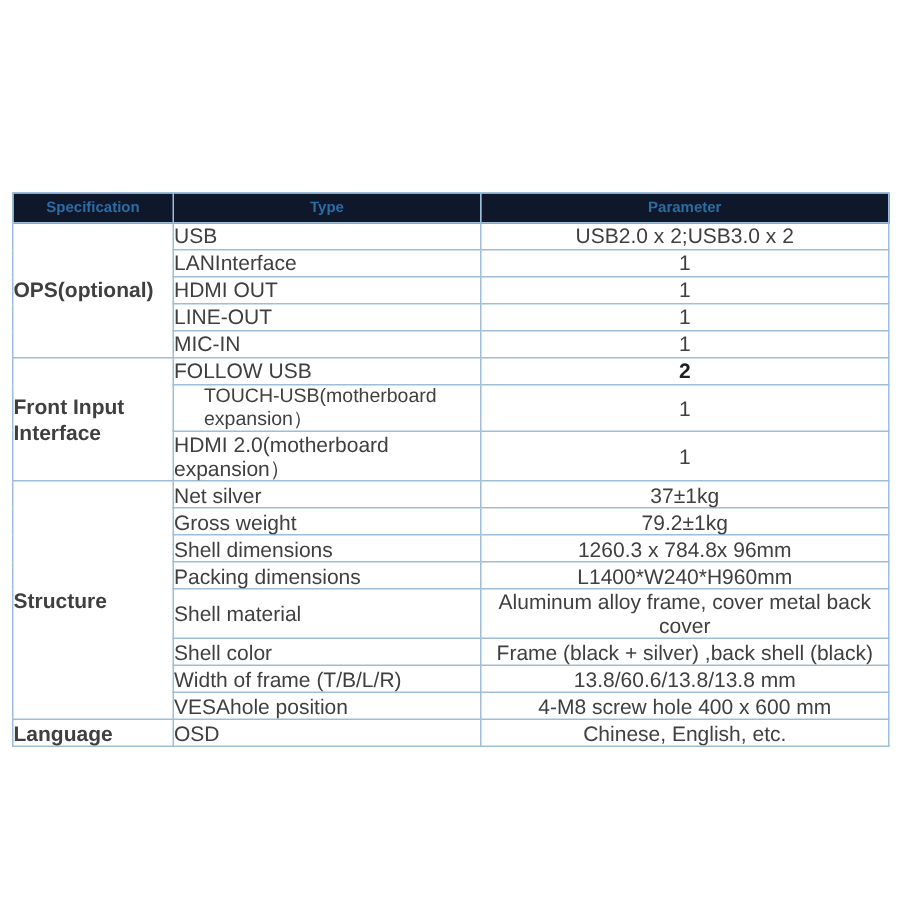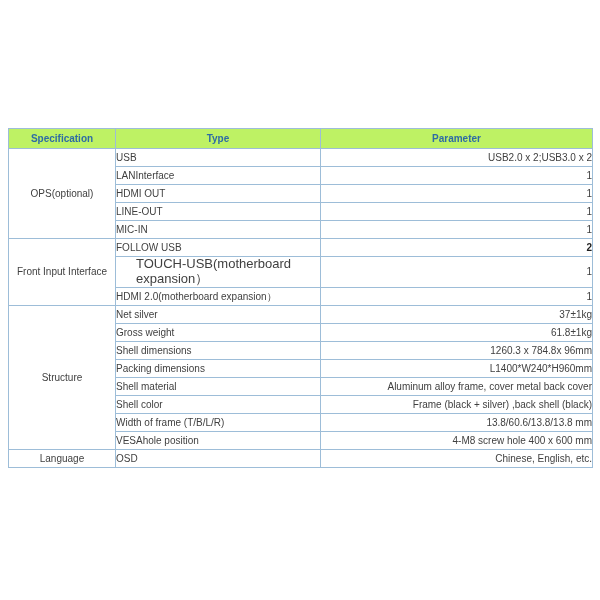--- a/index.html
+++ b/index.html
@@ -51,7 +51,7 @@
     font-weight: bold;
     color: #2e6ca4;
     font-size: 10px;
-    background: #bef264;
+    background: #0f172a;
   }
 
   

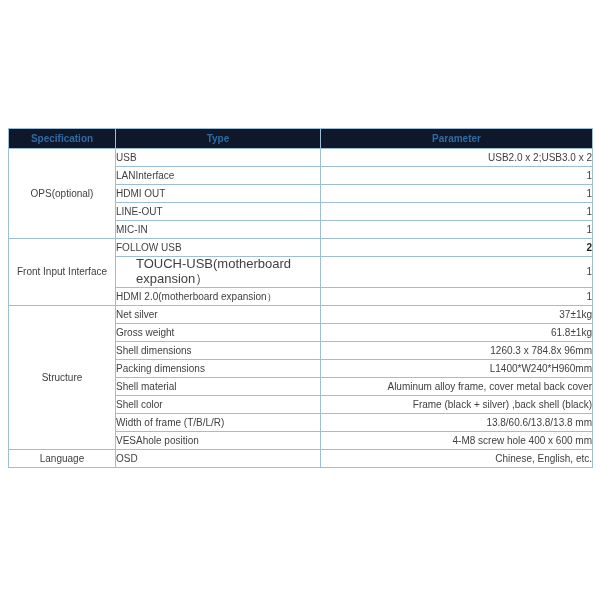--- a/index.html
+++ b/index.html
@@ -33,7 +33,7 @@
     padding: 0;
     vertical-align: middle;
     color: #3f3f3f;
-    font-size: 10px;
+    font-size: 14px;
     line-height: 1.15;
     height: 18px;
     box-sizing: border-box;

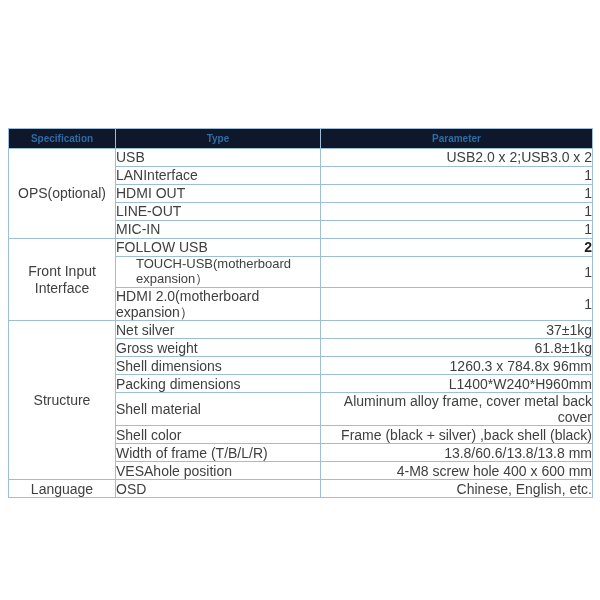--- a/index.html
+++ b/index.html
@@ -77,7 +77,7 @@
 
   
   td.param-cell {
-    text-align: right;
+    text-align: center;
     padding-left: 6px;
     color: #3f3f3f;
   }

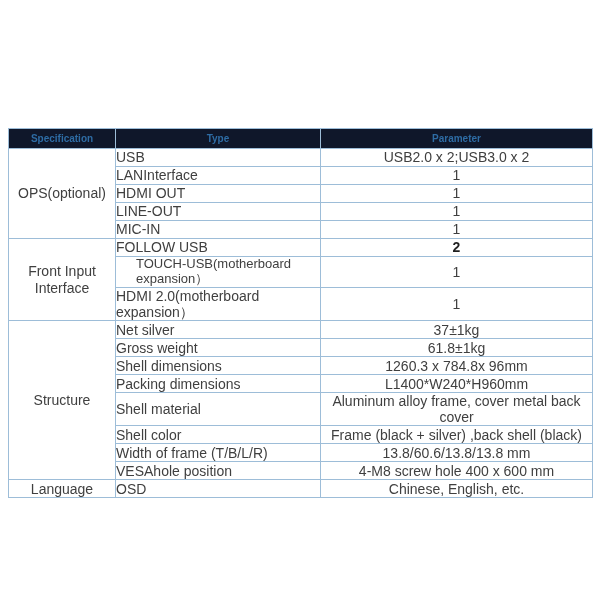--- a/index.html
+++ b/index.html
@@ -56,8 +56,8 @@
 
   
   td.group-cell {
-    text-align: center;
-    font-weight: normal;
+    text-align: left;
+    font-weight: bold;
     color: #2e6ca4;
     font-size: 10px;
     line-height: 1.35;

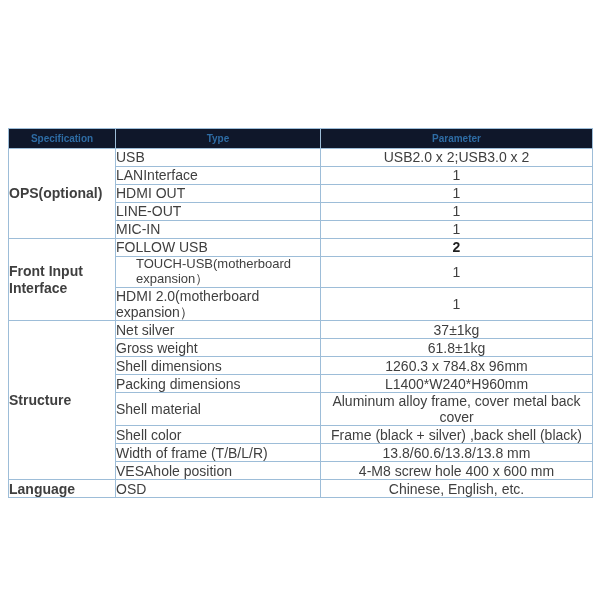--- a/index.html
+++ b/index.html
@@ -144,7 +144,7 @@
         </tr>
         <tr>
           <td class="type-cell">Gross weight</td>
-          <td class="param-cell">61.8±1kg</td>
+          <td class="param-cell">79.2±1kg</td>
         </tr>
         <tr>
           <td class="type-cell">Shell dimensions</td>

